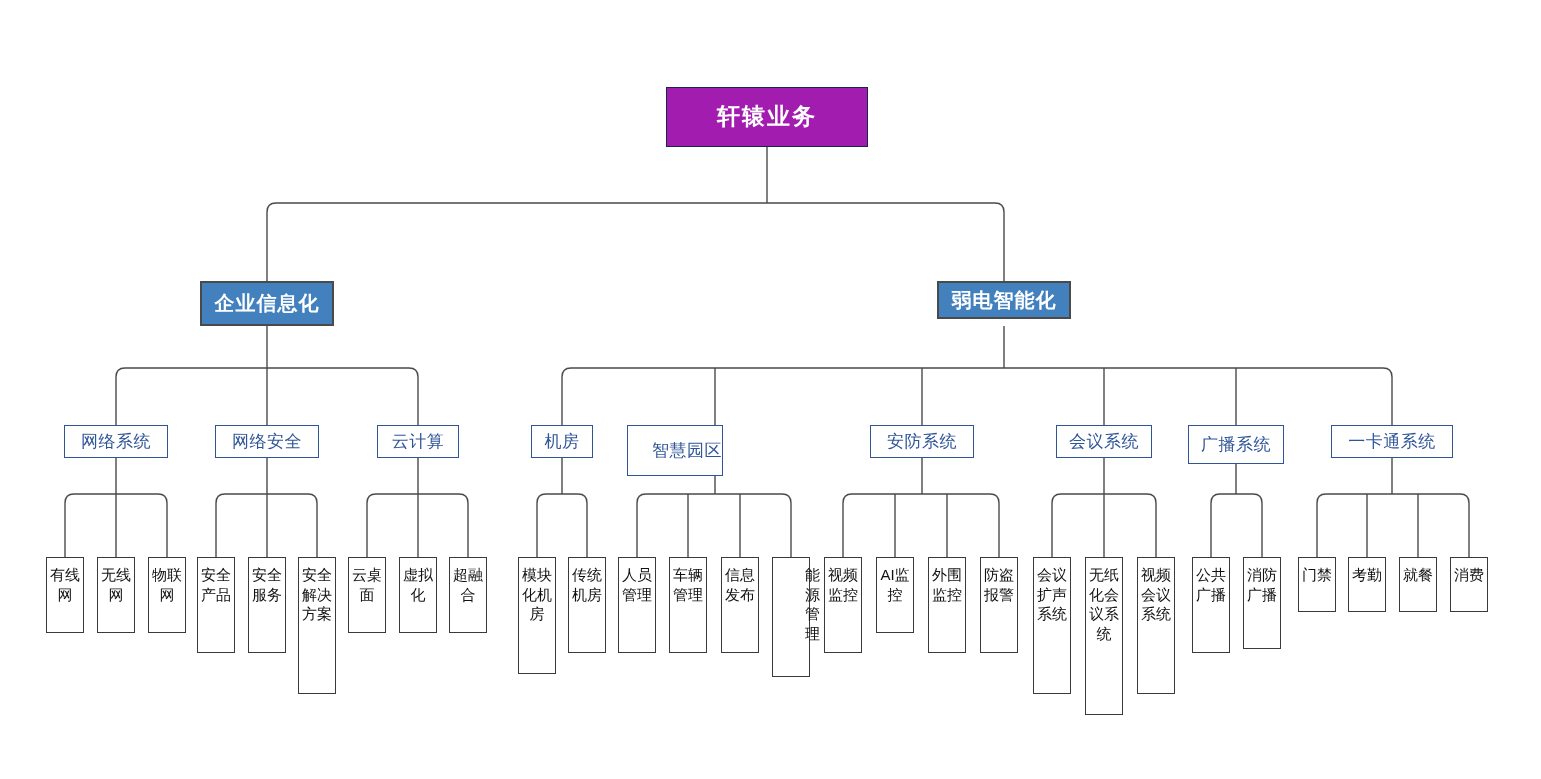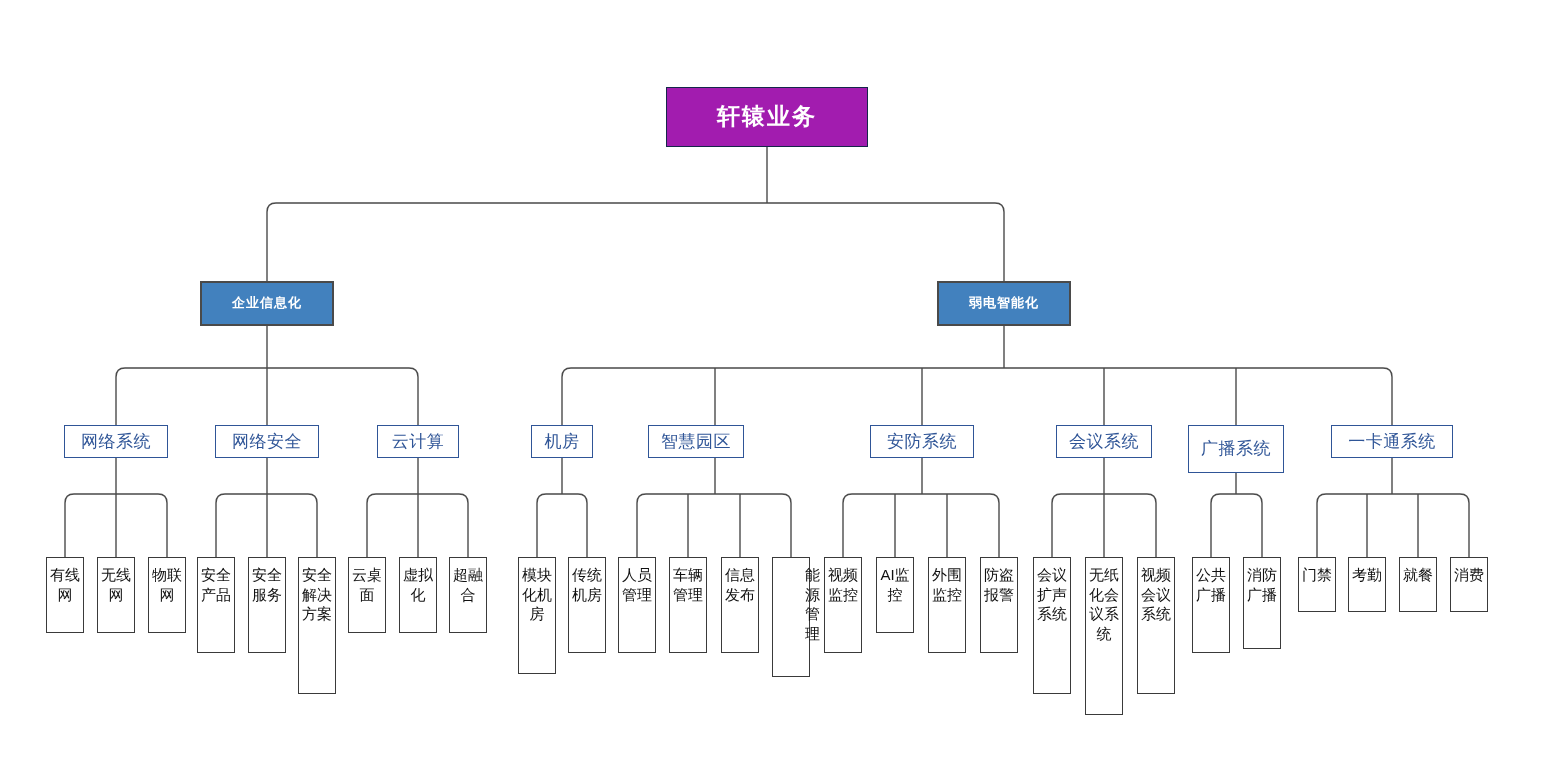--- a/index.html
+++ b/index.html
@@ -48,7 +48,7 @@
     background: #4281BE;
     border: 2px solid #4a4a4a;
     color: #ffffff;
-    font-size: 13px;
+    font-size: 20px;
     font-weight: bold;
     letter-spacing: 1px;
   }

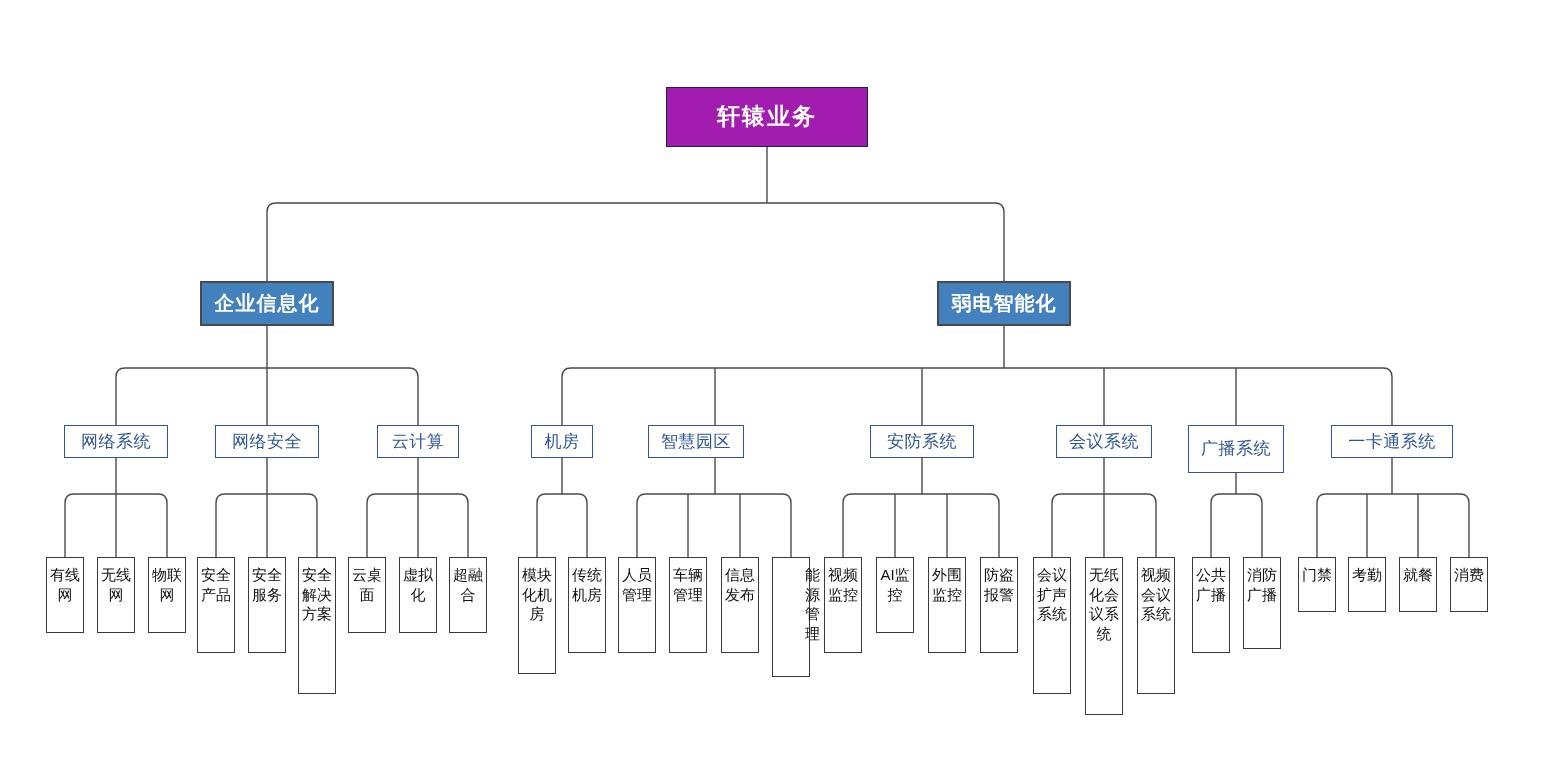--- a/index.html
+++ b/index.html
@@ -153,7 +153,7 @@
       <div class="node lvl2" style="left: 200px; top: 281px; width: 134px; height: 45px;">
         <span>企业信息化</span>
       </div>
-      <div class="node lvl2" style="left: 937px; top: 281px; width: 134px; height: 45px;">
+      <div class="node lvl2" style="left: 937px; top: 281px; width: 134px; height: 38px;">
         <span>弱电智能化</span>
       </div>
       <div class="node lvl3" style="left: 64px; top: 425px; width: 104px; height: 33px;">

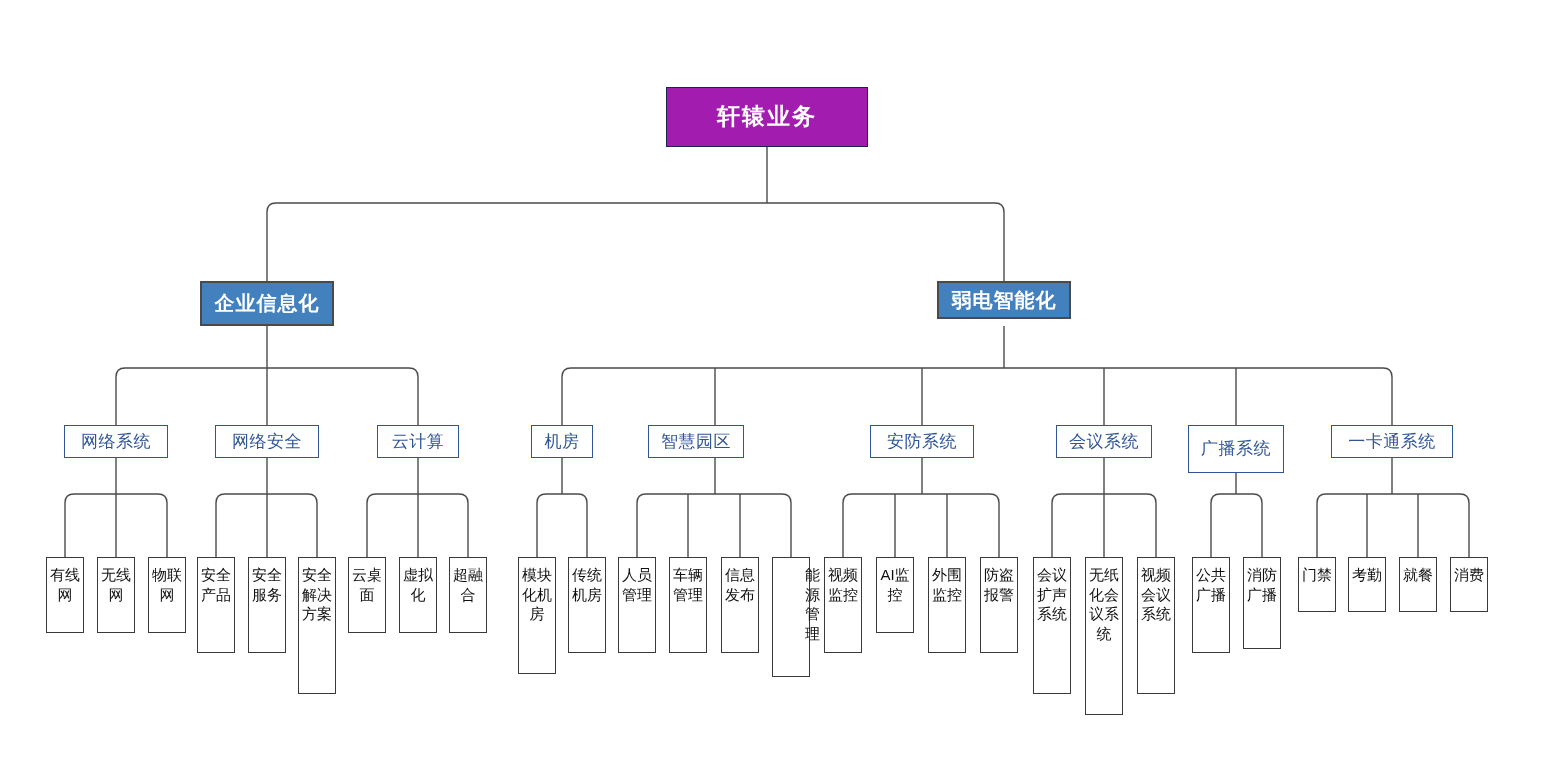--- a/index.html
+++ b/index.html
@@ -168,7 +168,7 @@
       <div class="node lvl3" style="left: 531px; top: 425px; width: 62px; height: 33px;">
         <span>机房</span>
       </div>
-      <div class="node lvl3" style="left: 648px; top: 425px; width: 96px; height: 33px;">
+      <div class="node lvl3" style="left: 627px; top: 425px; width: 96px; height: 51px; justify-content: flex-end;">
         <span>智慧园区</span>
       </div>
       <div class="node lvl3" style="left: 870px; top: 425px; width: 104px; height: 33px;">

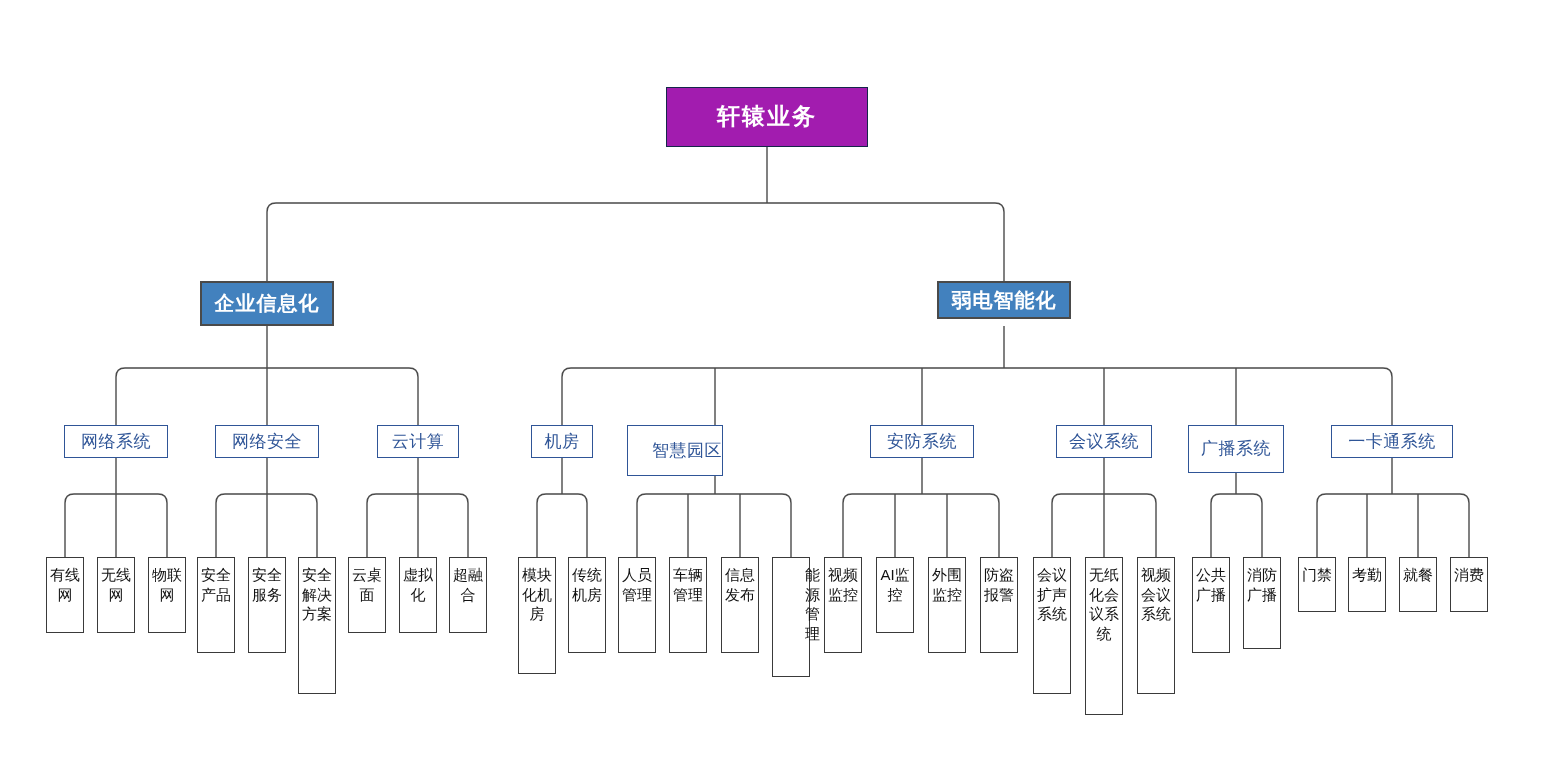--- a/index.html
+++ b/index.html
@@ -177,7 +177,7 @@
       <div class="node lvl3" style="left: 1056px; top: 425px; width: 96px; height: 33px;">
         <span>会议系统</span>
       </div>
-      <div class="node lvl3" style="left: 1188px; top: 425px; width: 96px; height: 48px;">
+      <div class="node lvl3" style="left: 1188px; top: 425px; width: 96px; height: 39px;">
         <span>广播系统</span>
       </div>
       <div class="node lvl3" style="left: 1331px; top: 425px; width: 122px; height: 33px;">

